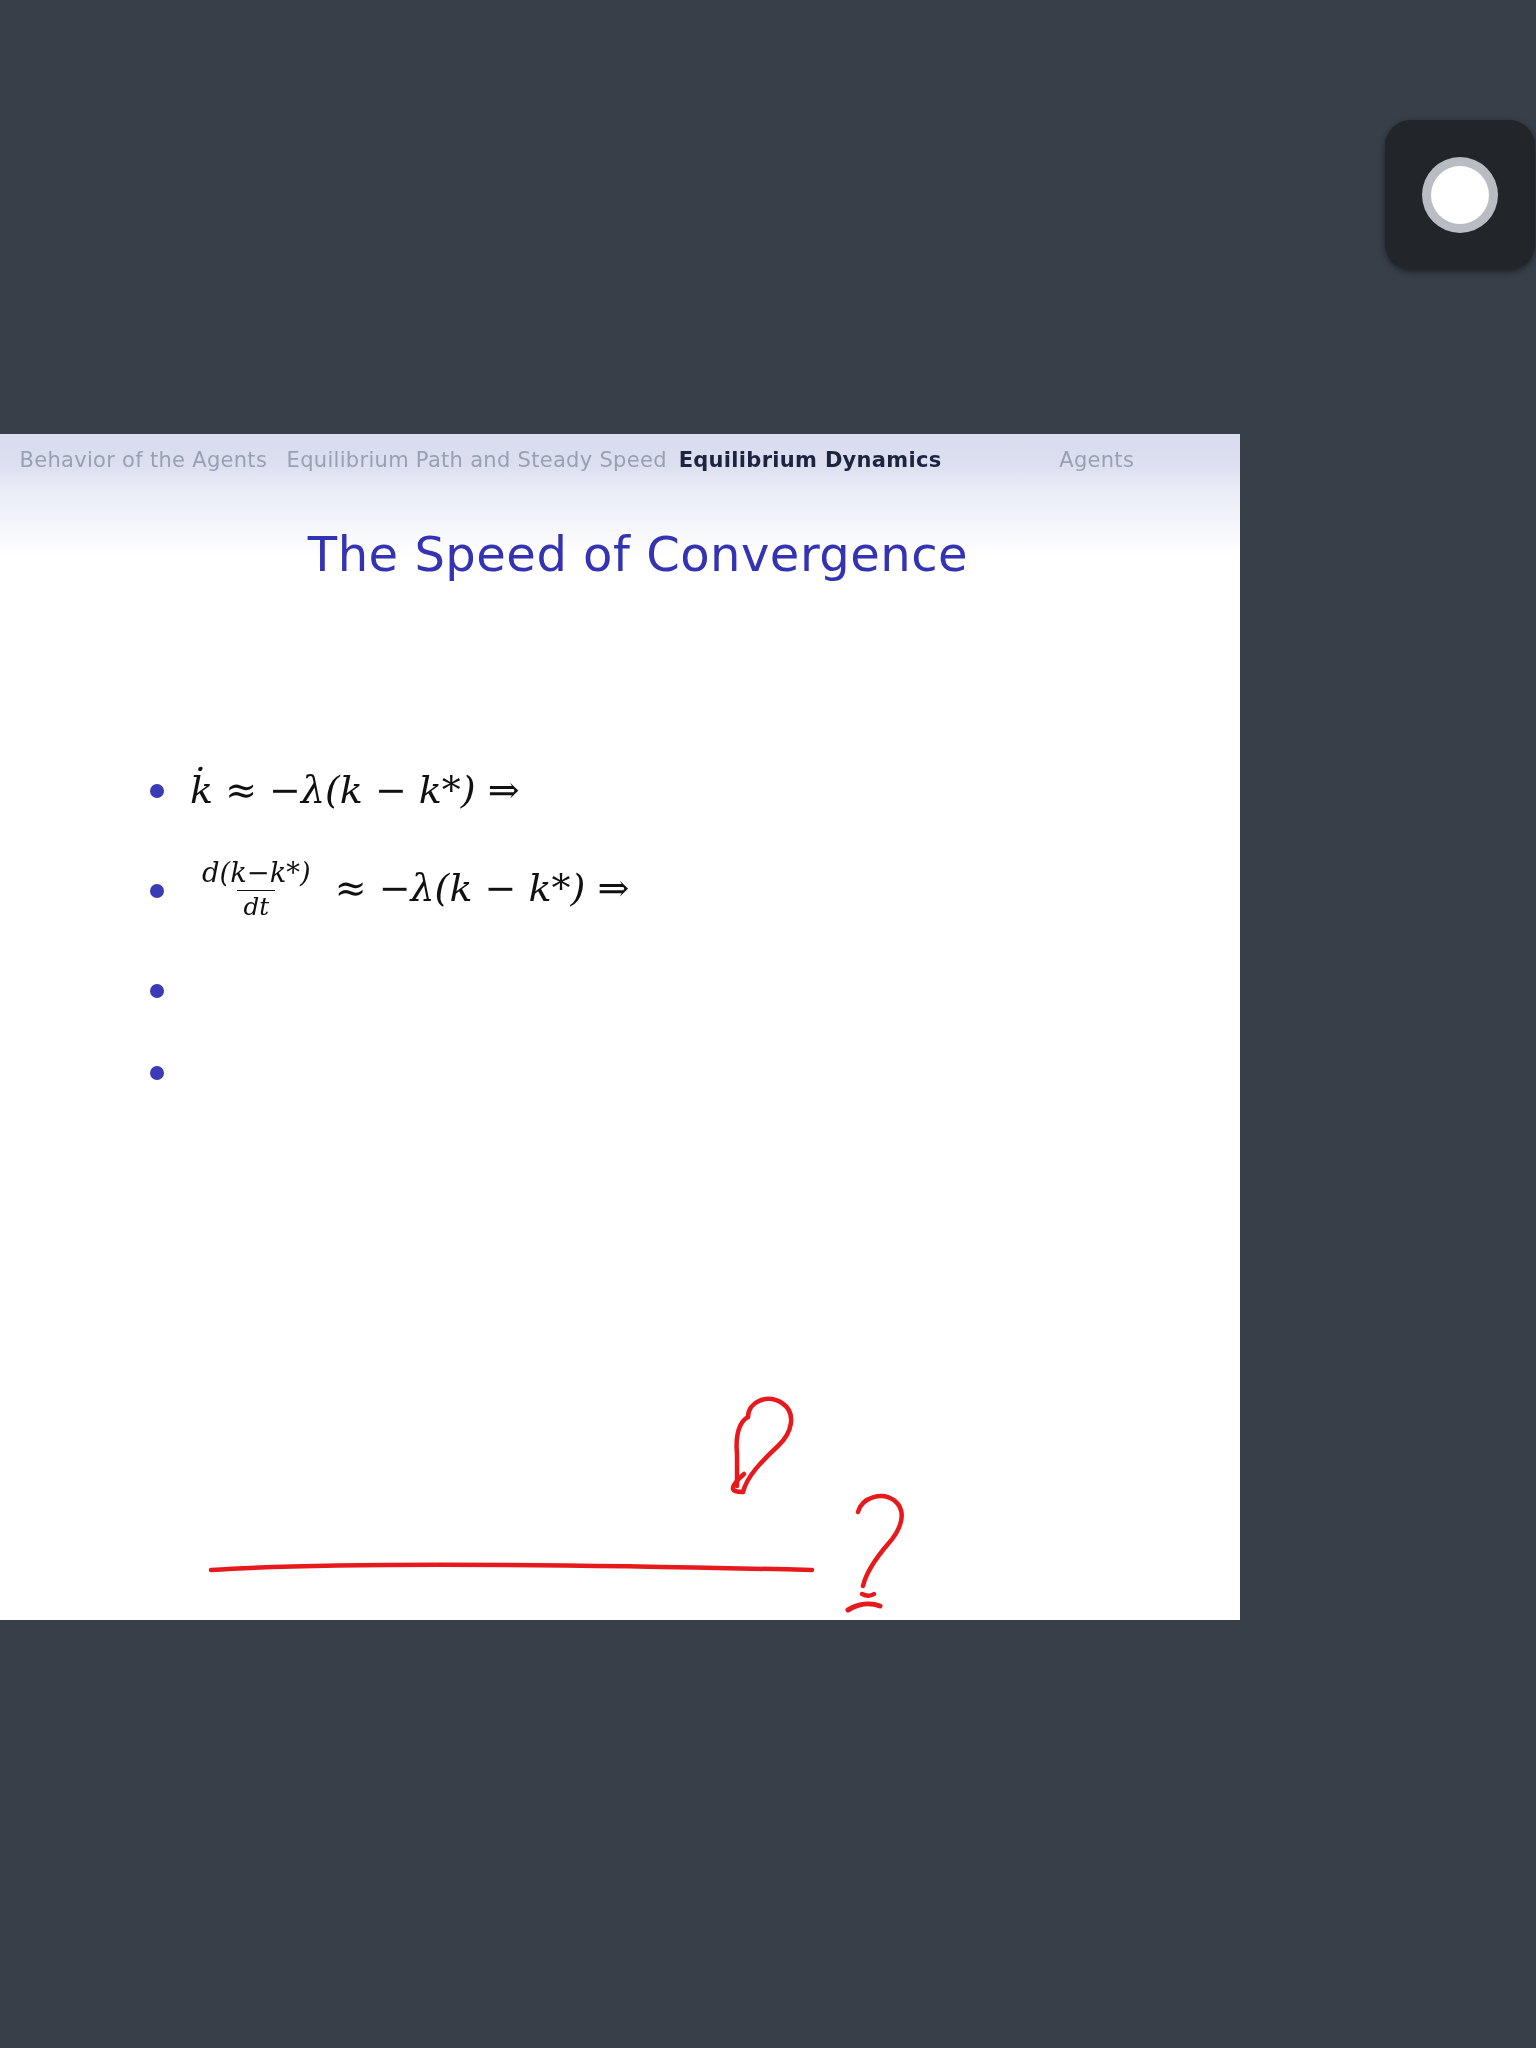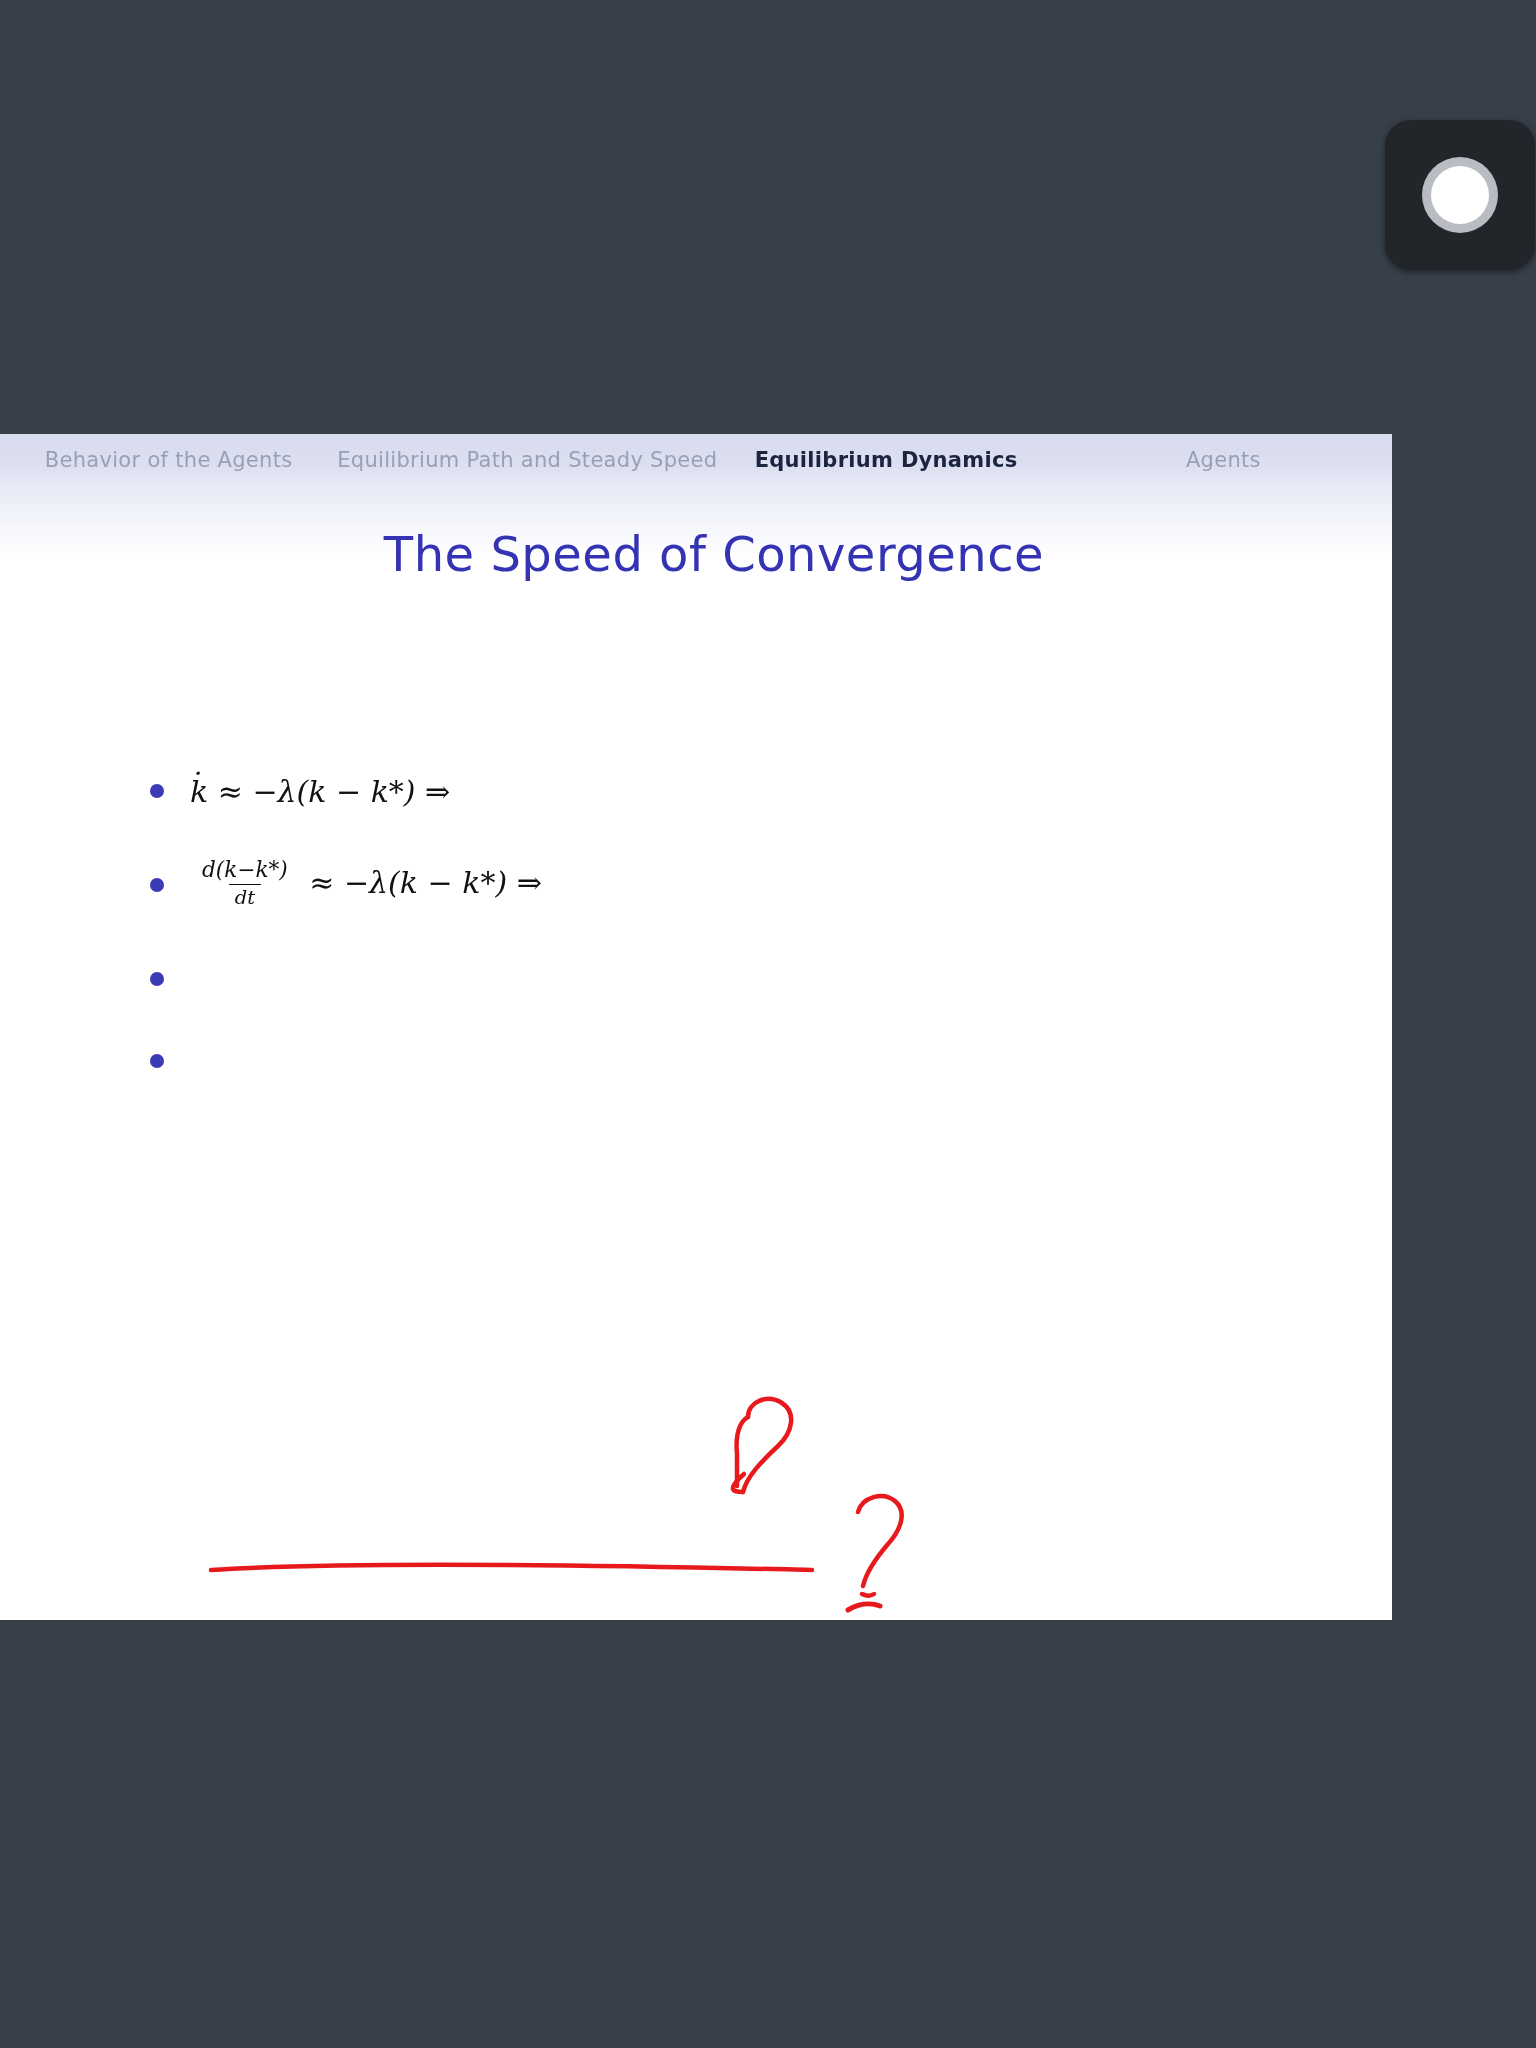--- a/index.html
+++ b/index.html
@@ -58,7 +58,7 @@
     position: absolute;
     left: 0;
     top: 434px;
-    width: 1392px;
+    width: 1240px;
     height: 1186px;
     background: #ffffff;
     overflow: hidden;

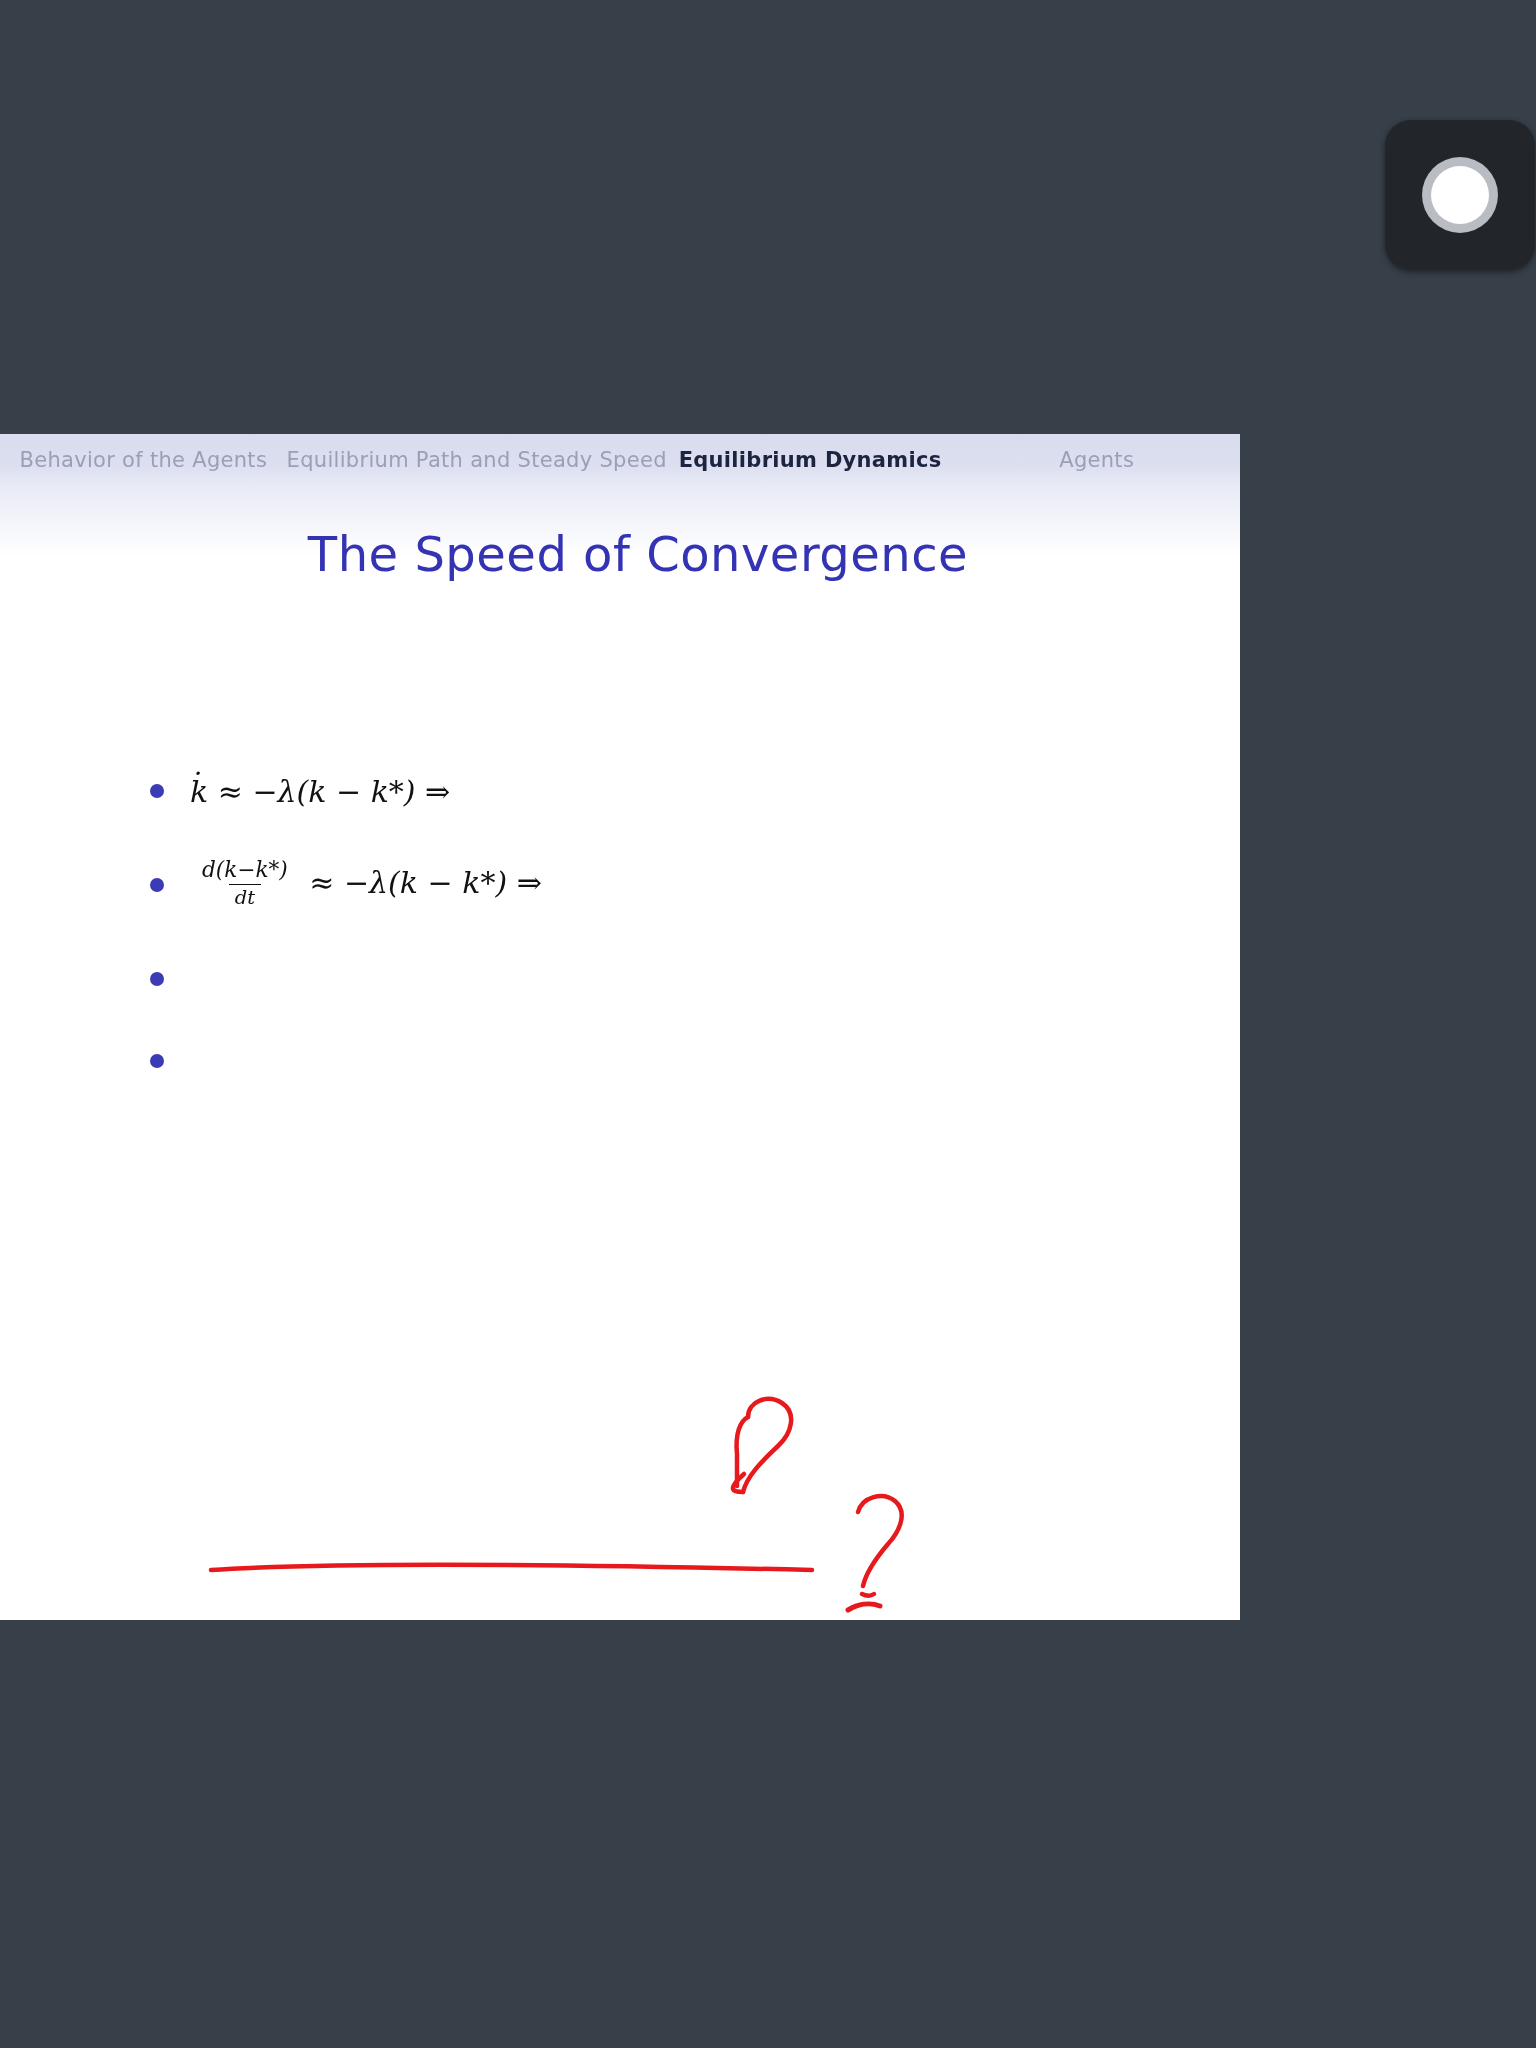--- a/index.html
+++ b/index.html
@@ -135,7 +135,7 @@
   .math {
     font-family: "DejaVu Serif", serif;
     font-style: italic;
-    font-size: 30px;
+    font-size: 38px;
     color: #111111;
     white-space: nowrap;
     line-height: 1.1;

